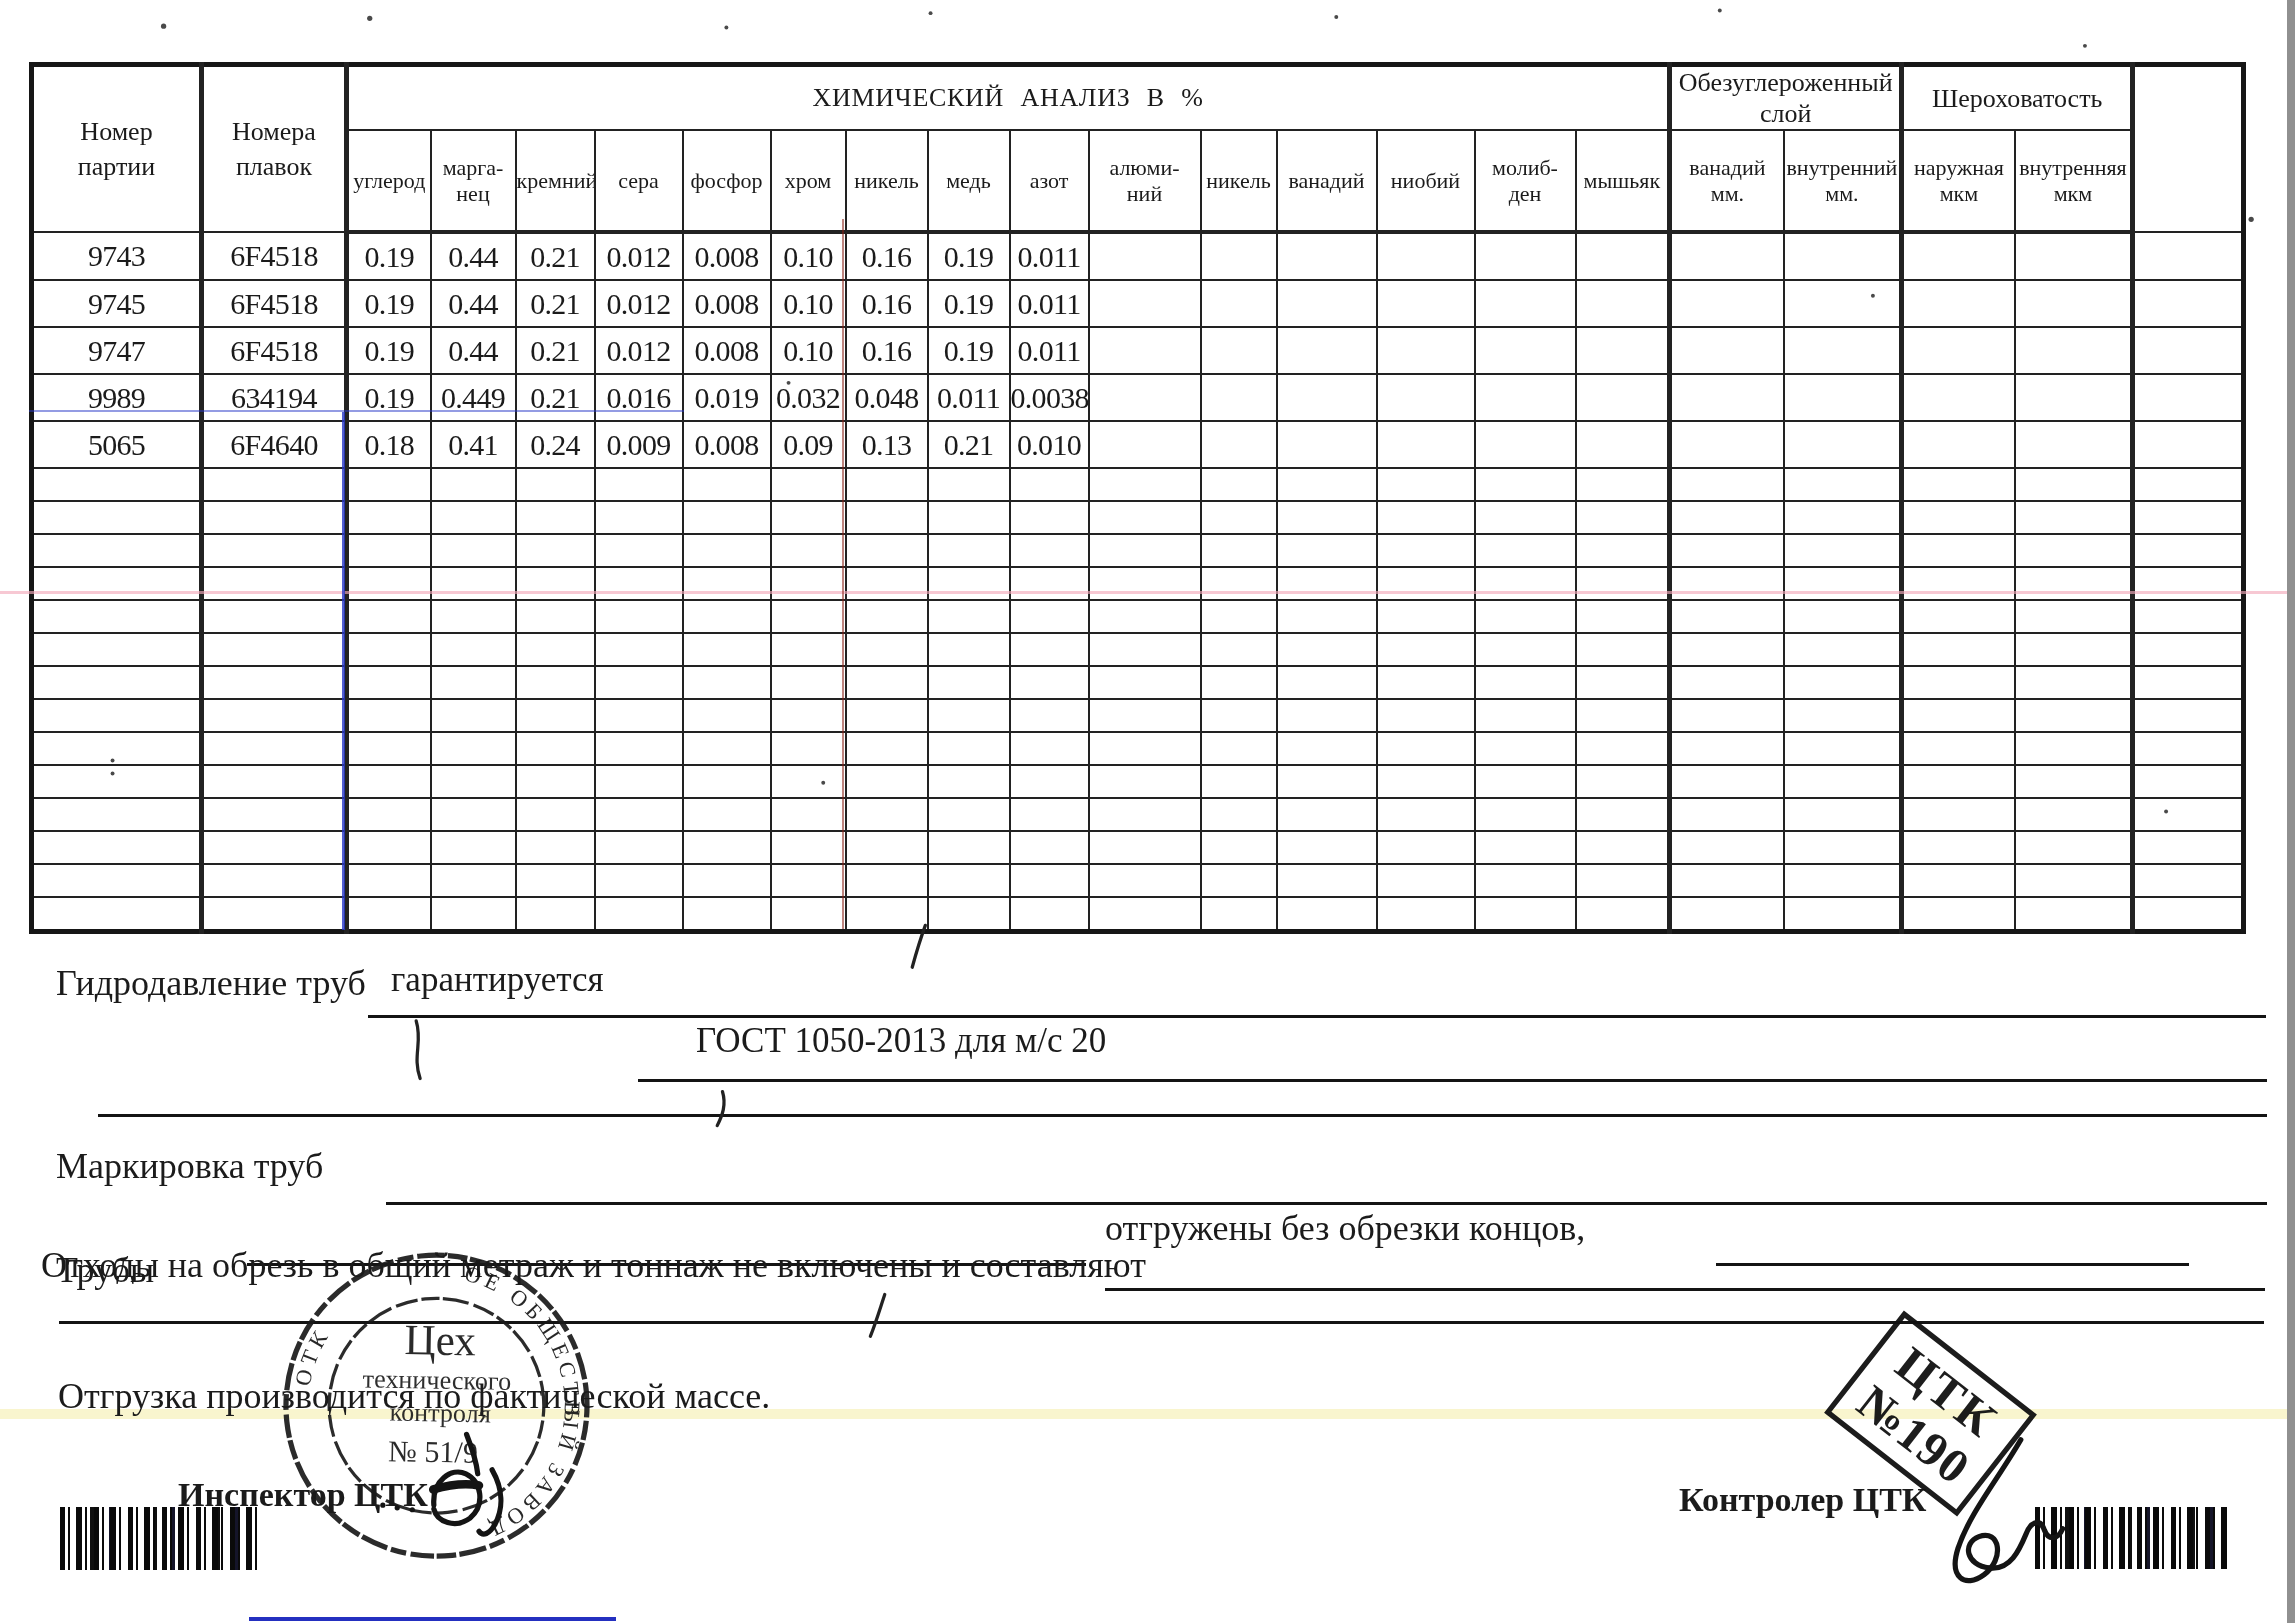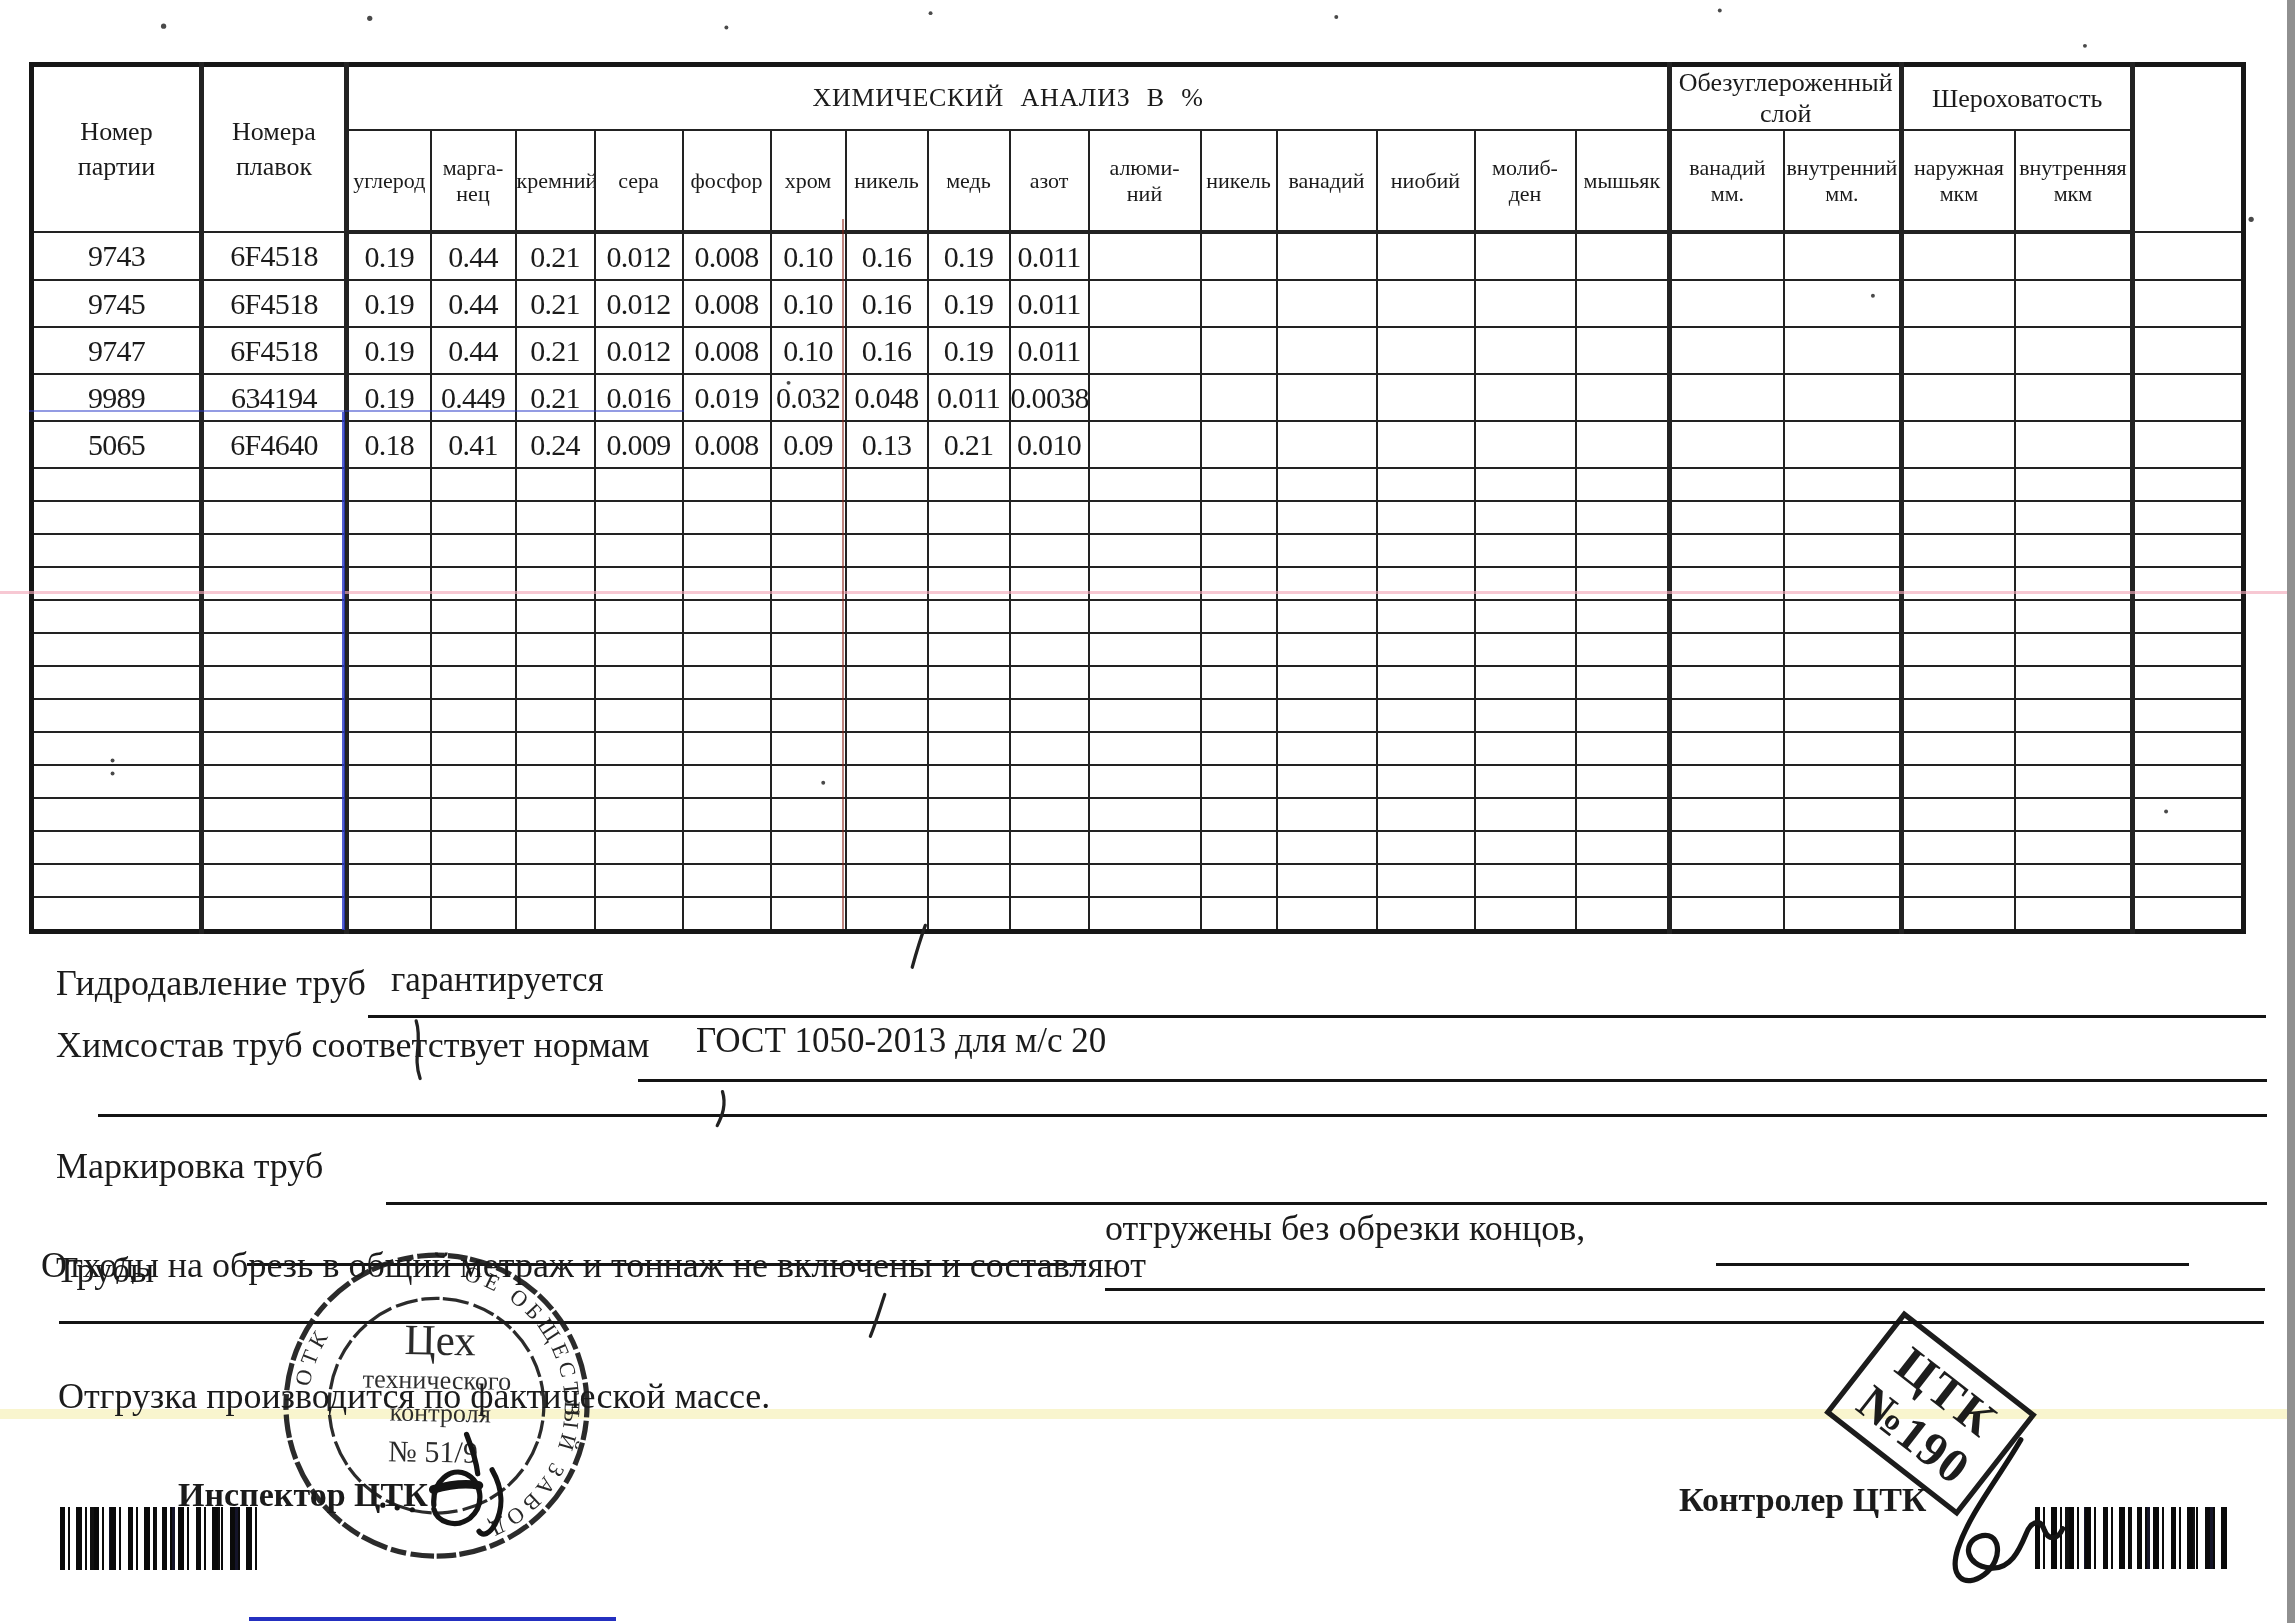--- a/index.html
+++ b/index.html
@@ -588,7 +588,6 @@
   <div class="noteval" style="left:391px;top:960px;">гарантируется</div>
   <div class="u-line" style="left:368px;top:1015px;width:1898px;"></div>
 
-  <div class="note" style="left:56px;top:1024px;">Химсостав труб соответствует нормам</div>
   <div class="noteval" style="left:696px;top:1021px;">ГОСТ 1050-2013 для м/с 20</div>
   <div class="u-line" style="left:638px;top:1079px;width:1629px;"></div>
 

